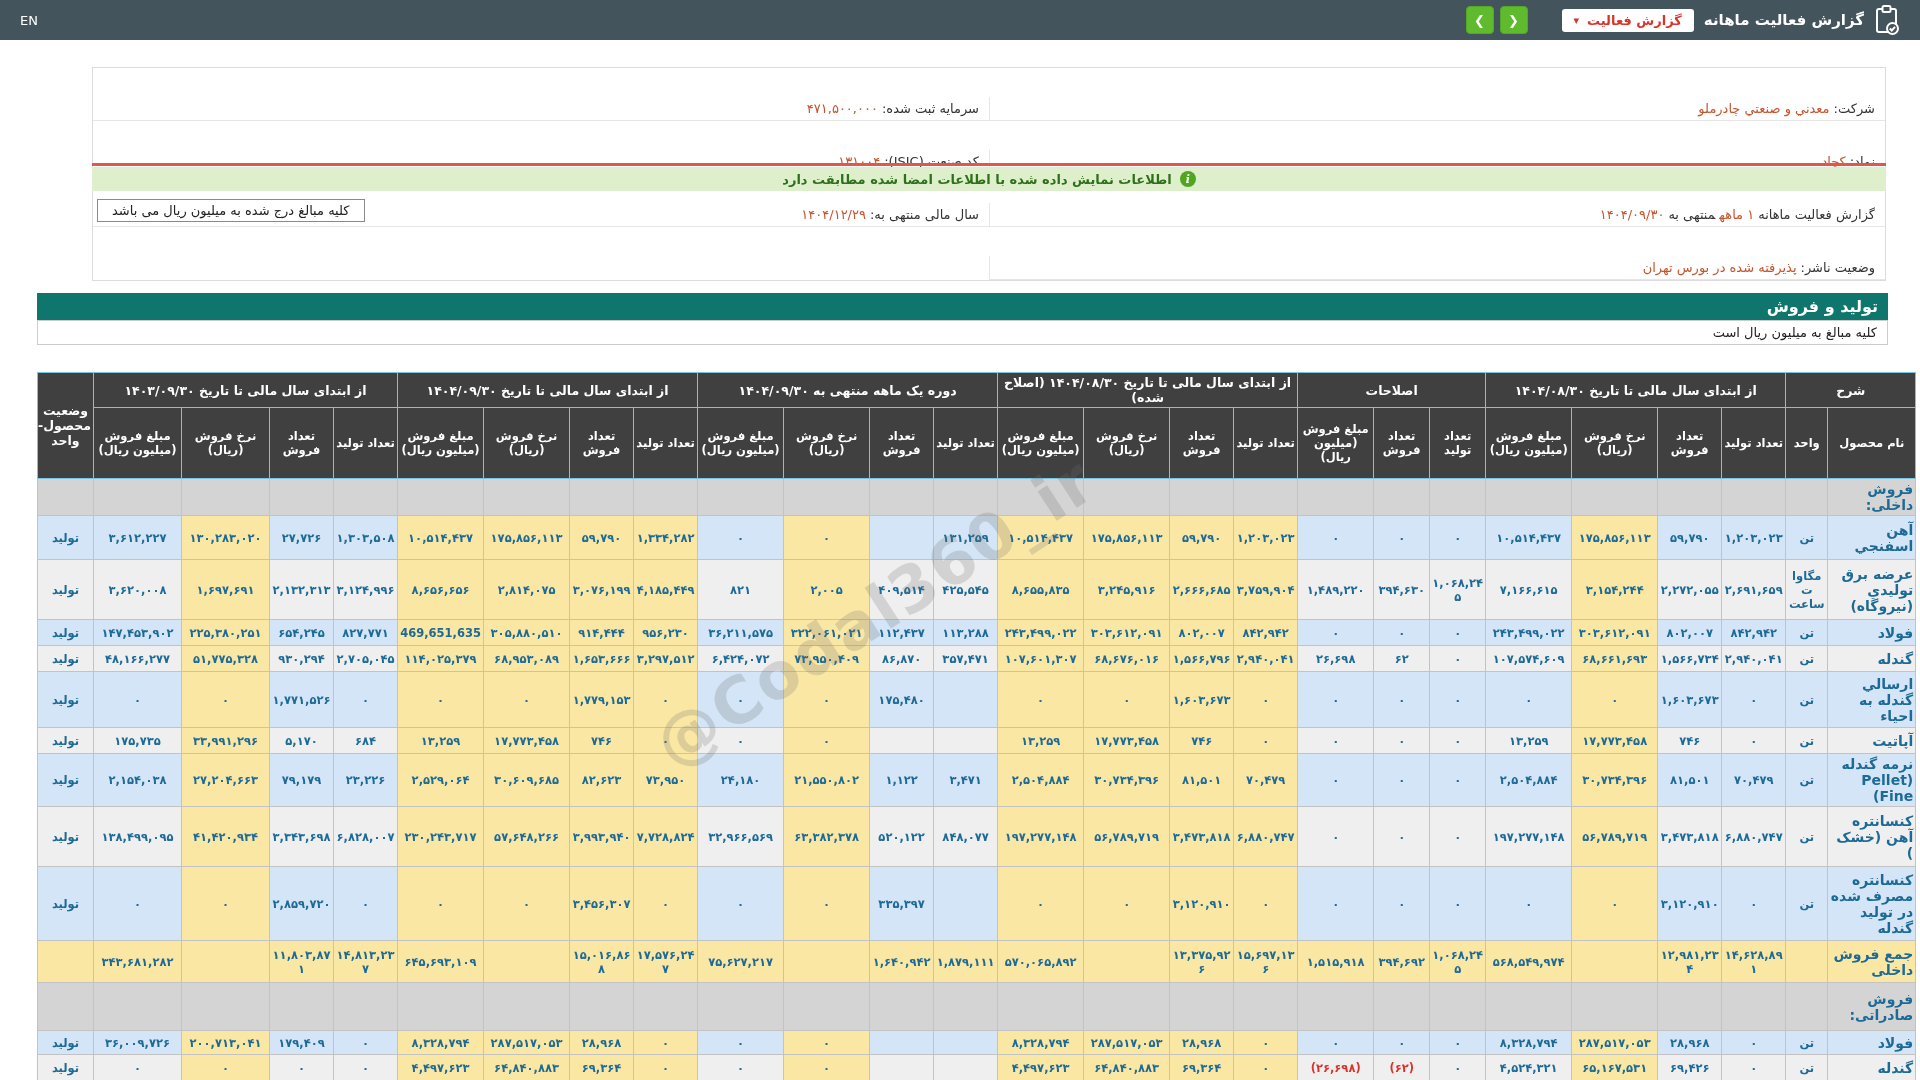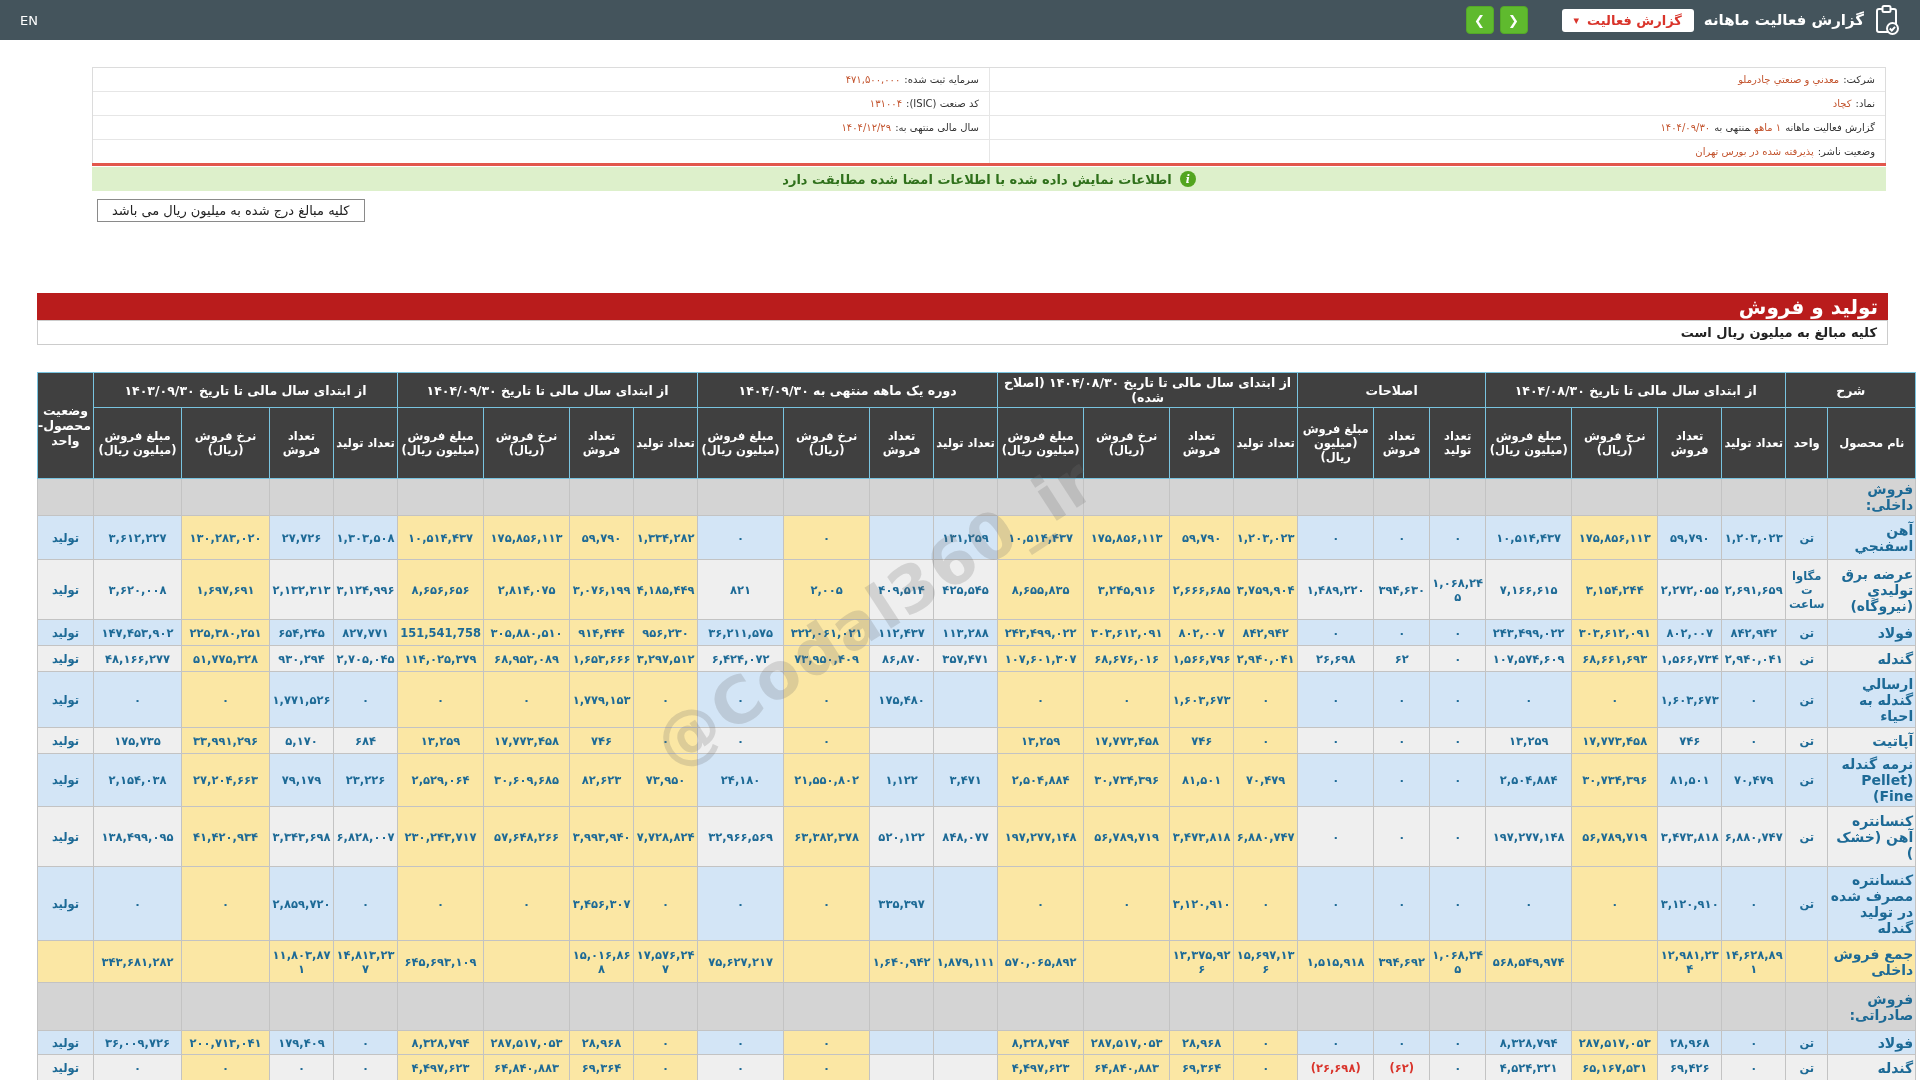--- a/index.html
+++ b/index.html
@@ -21,8 +21,8 @@
   
   .info-table{position:absolute;top:67px;left:92px;width:1794px;direction:rtl;
               display:grid;grid-template-columns:1fr 1fr;border:1px solid #dcdcdc;box-sizing:border-box;background:#fff;}
-  .info-cell{height:23px;line-height:23px;padding:0 10px;font-size:10px;border-bottom:1px solid #e6e6e6;
-             white-space:nowrap;overflow:hidden;}
+  .info-cell{height:23px;line-height:23px;padding:0 10px;font-size:13px;border-bottom:1px solid #e6e6e6;
+             white-space:nowrap;overflow:hidden;margin-top:29px;}
   .info-cell:nth-child(odd){border-left:1px solid #e6e6e6;}
   .info-cell .lbl{color:#333;}
   .info-cell .val{color:#C3542E;margin:0 4px;}

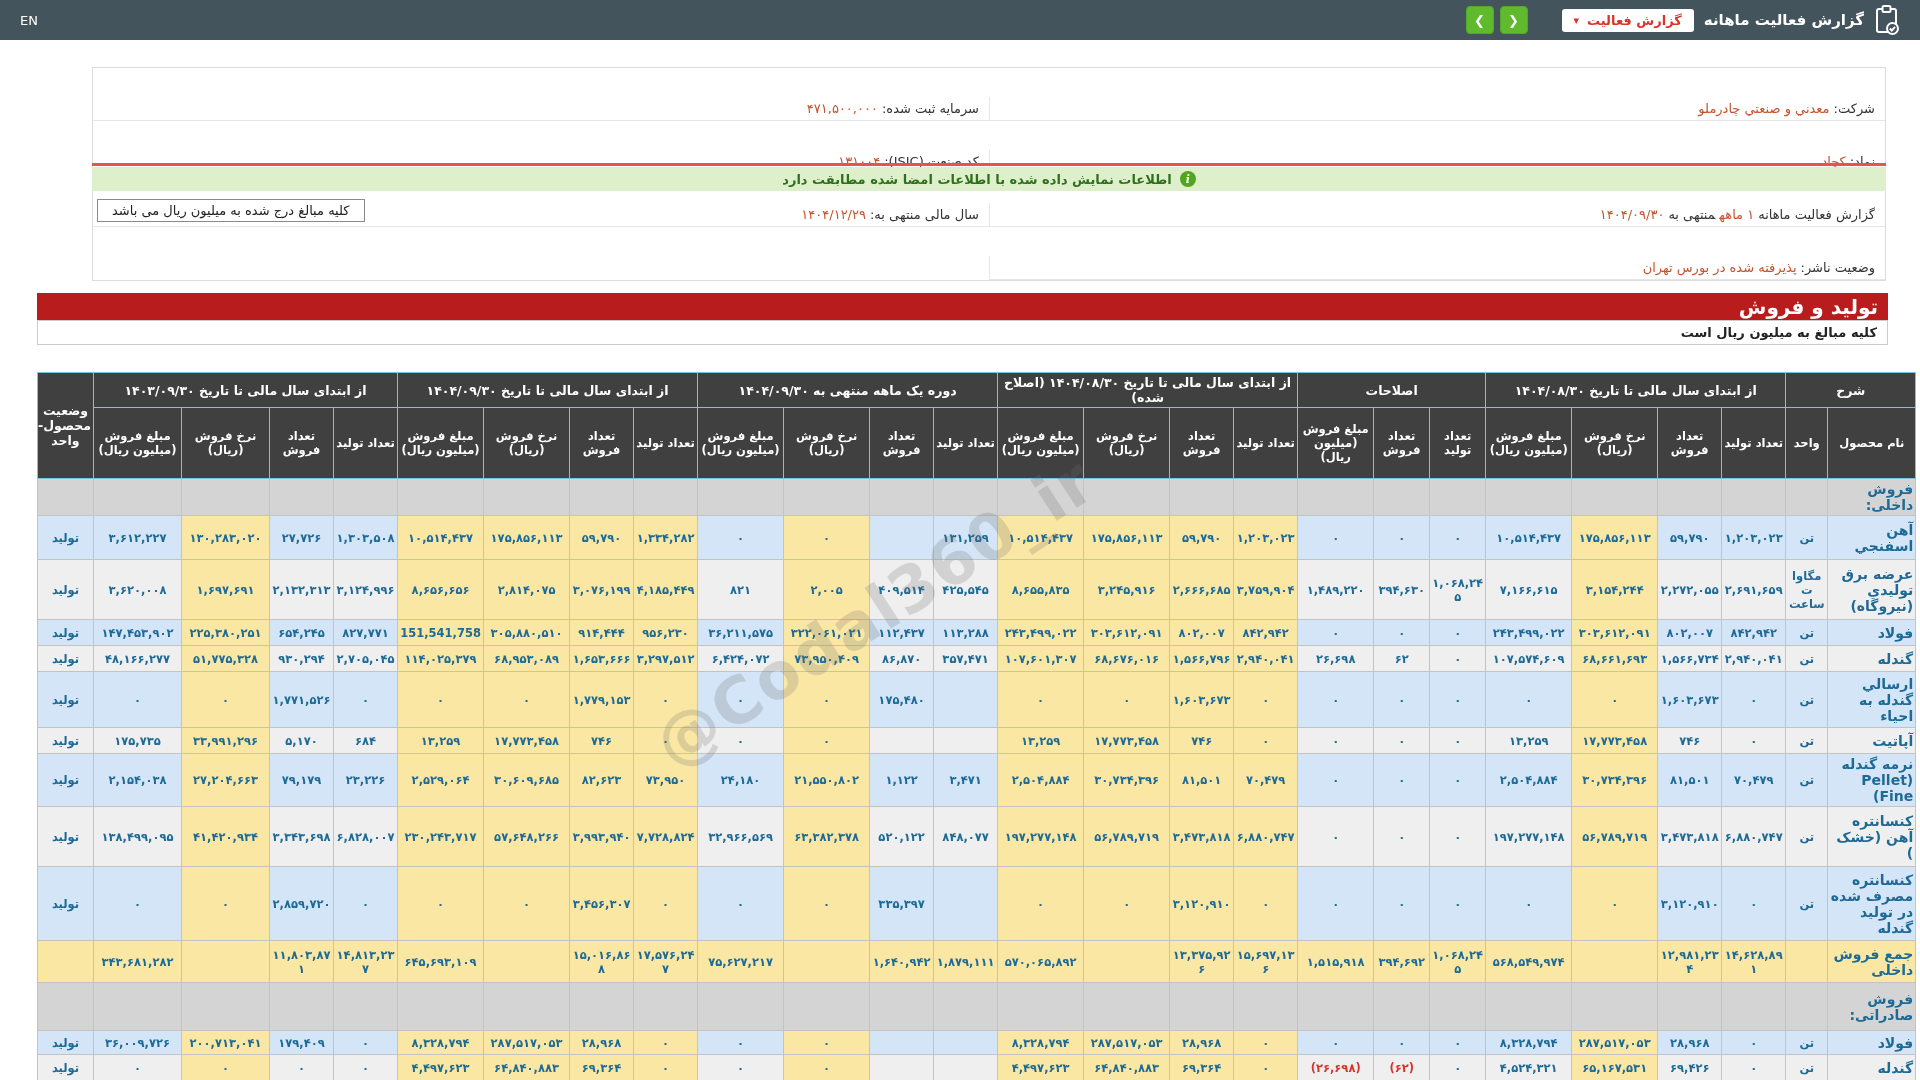--- a/index.html
+++ b/index.html
@@ -35,9 +35,9 @@
   .note-box{position:absolute;top:199px;left:97px;border:1px solid #8a8a8a;background:#fff;
             padding:3px 14px;font-size:13px;color:#222;direction:rtl;}
   
-  .section-bar{position:absolute;top:293px;left:37px;width:1851px;height:27px;background:#b91c1c;color:#fff;
+  .section-bar{position:absolute;top:293px;left:37px;width:1851px;height:27px;background:#0f766e;color:#fff;
                display:flex;align-items:center;direction:rtl;padding:0 10px;box-sizing:border-box;
-               font-size:20px;font-weight:bold;}
+               font-size:16px;font-weight:bold;}
   .subtitle-bar{position:absolute;top:320px;left:37px;width:1851px;height:25px;background:#fff;
                 border:1px solid #ccc;display:flex;align-items:center;direction:rtl;padding:0 10px;
                 box-sizing:border-box;font-size:13px;font-weight:bold;color:#222;}

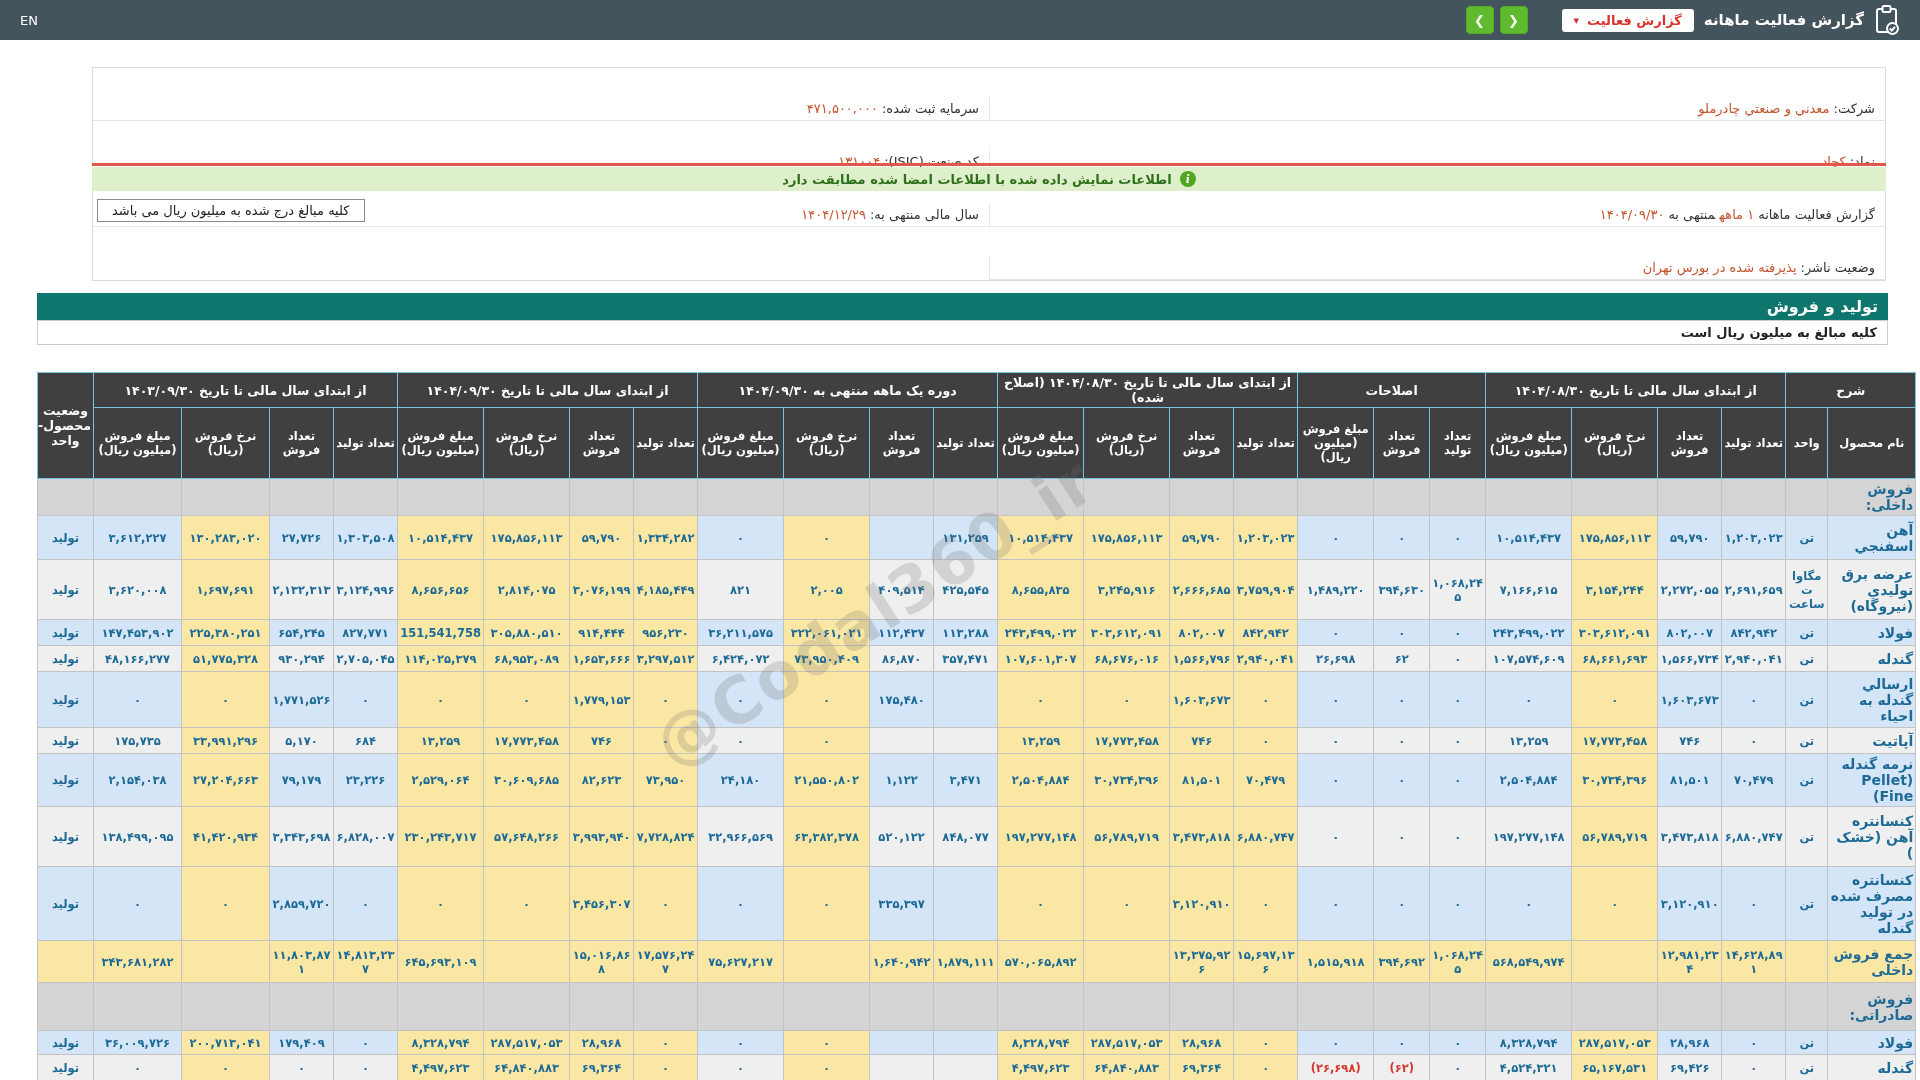--- a/index.html
+++ b/index.html
@@ -40,7 +40,7 @@
                font-size:16px;font-weight:bold;}
   .subtitle-bar{position:absolute;top:320px;left:37px;width:1851px;height:25px;background:#fff;
                 border:1px solid #ccc;display:flex;align-items:center;direction:rtl;padding:0 10px;
-                box-sizing:border-box;font-size:13px;font-weight:bold;color:#222;}
+                box-sizing:border-box;font-size:13px;font-weight:normal;color:#222;}
   
   .main-table{position:absolute;top:372px;left:37px;width:1851px;border-collapse:collapse;direction:rtl;
               table-layout:fixed;font-size:11.5px;font-weight:bold;color:#1D6A96;}

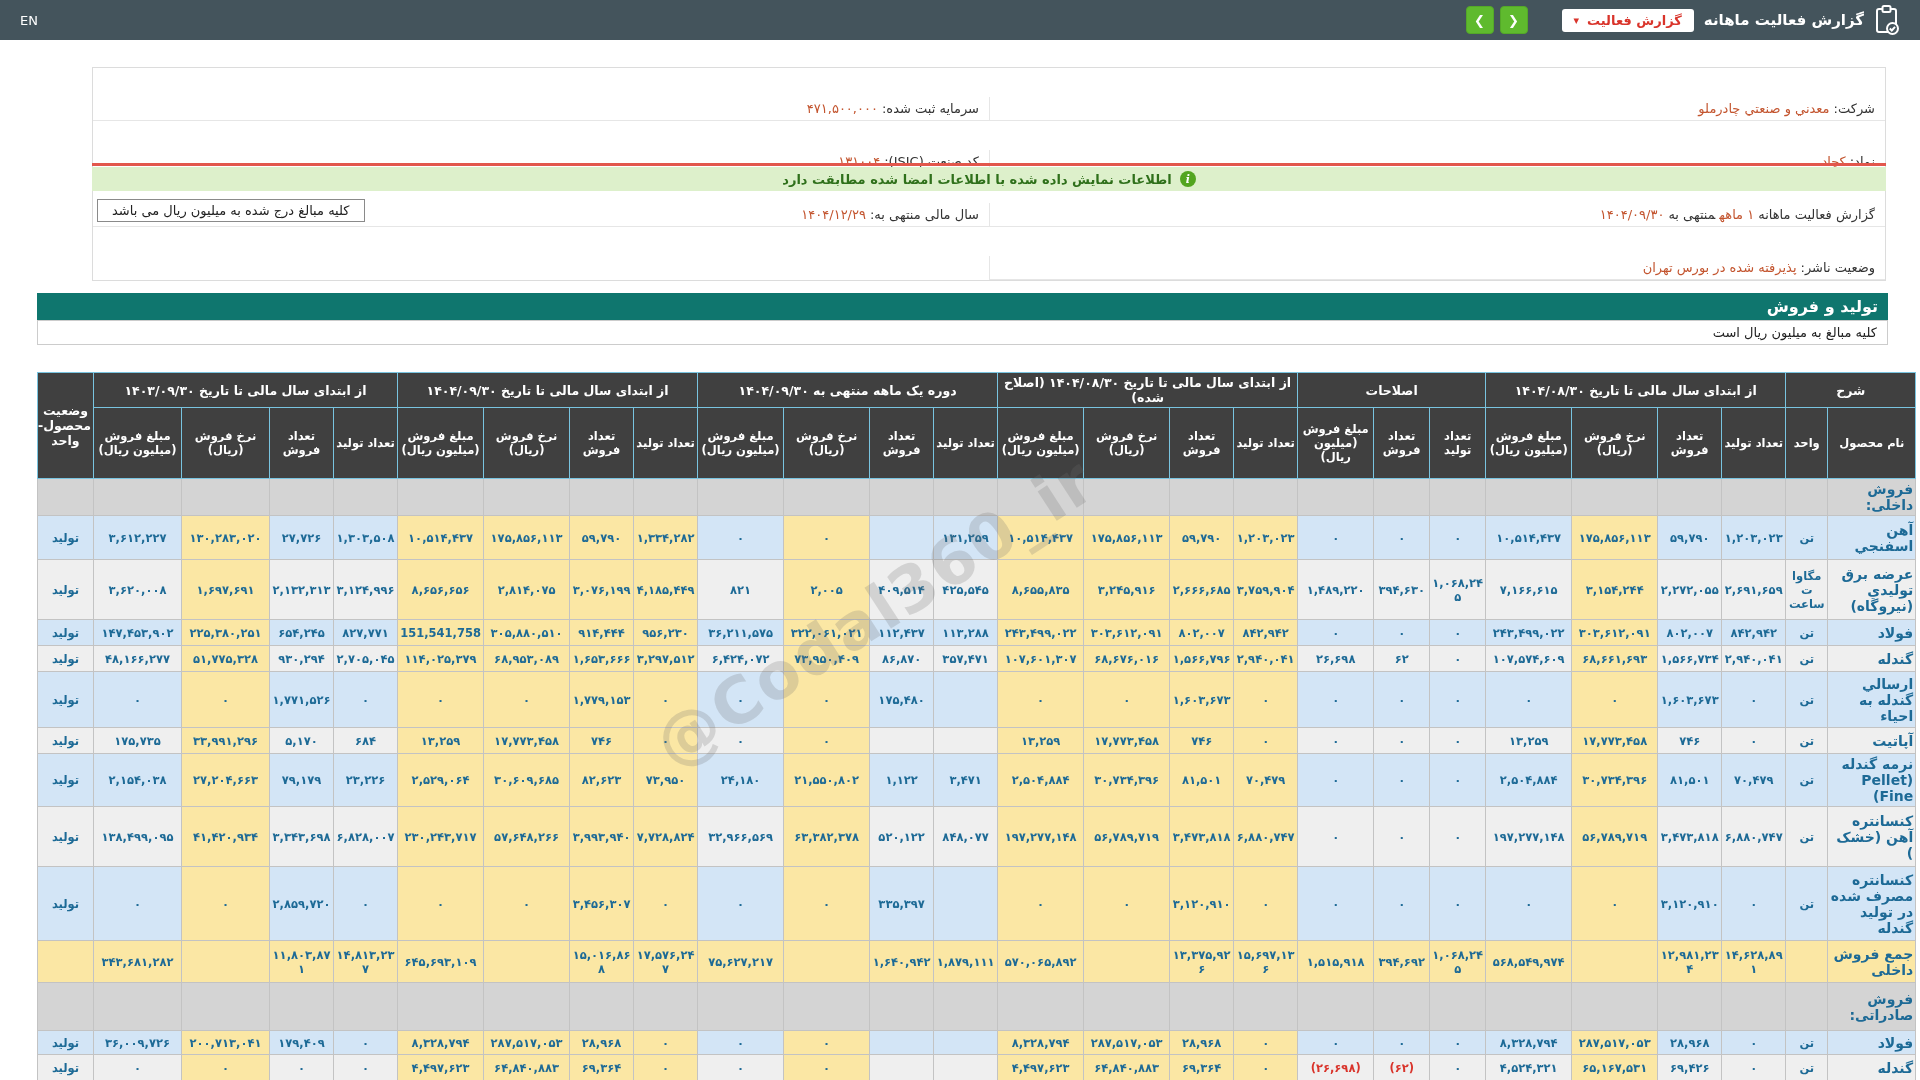--- a/index.html
+++ b/index.html
@@ -282,7 +282,7 @@
         <td class="cy">۹۵۶,۲۳۰</td>
         <td class="cy">۹۱۴,۴۴۴</td>
         <td class="cy">۳۰۵,۸۸۰,۵۱۰</td>
-        <td class="cy">151,541,758</td>
+        <td class="cy">469,651,635</td>
         <td class="cb">۸۲۷,۷۷۱</td>
         <td class="cb">۶۵۴,۲۴۵</td>
         <td class="cy">۲۲۵,۳۸۰,۲۵۱</td>

